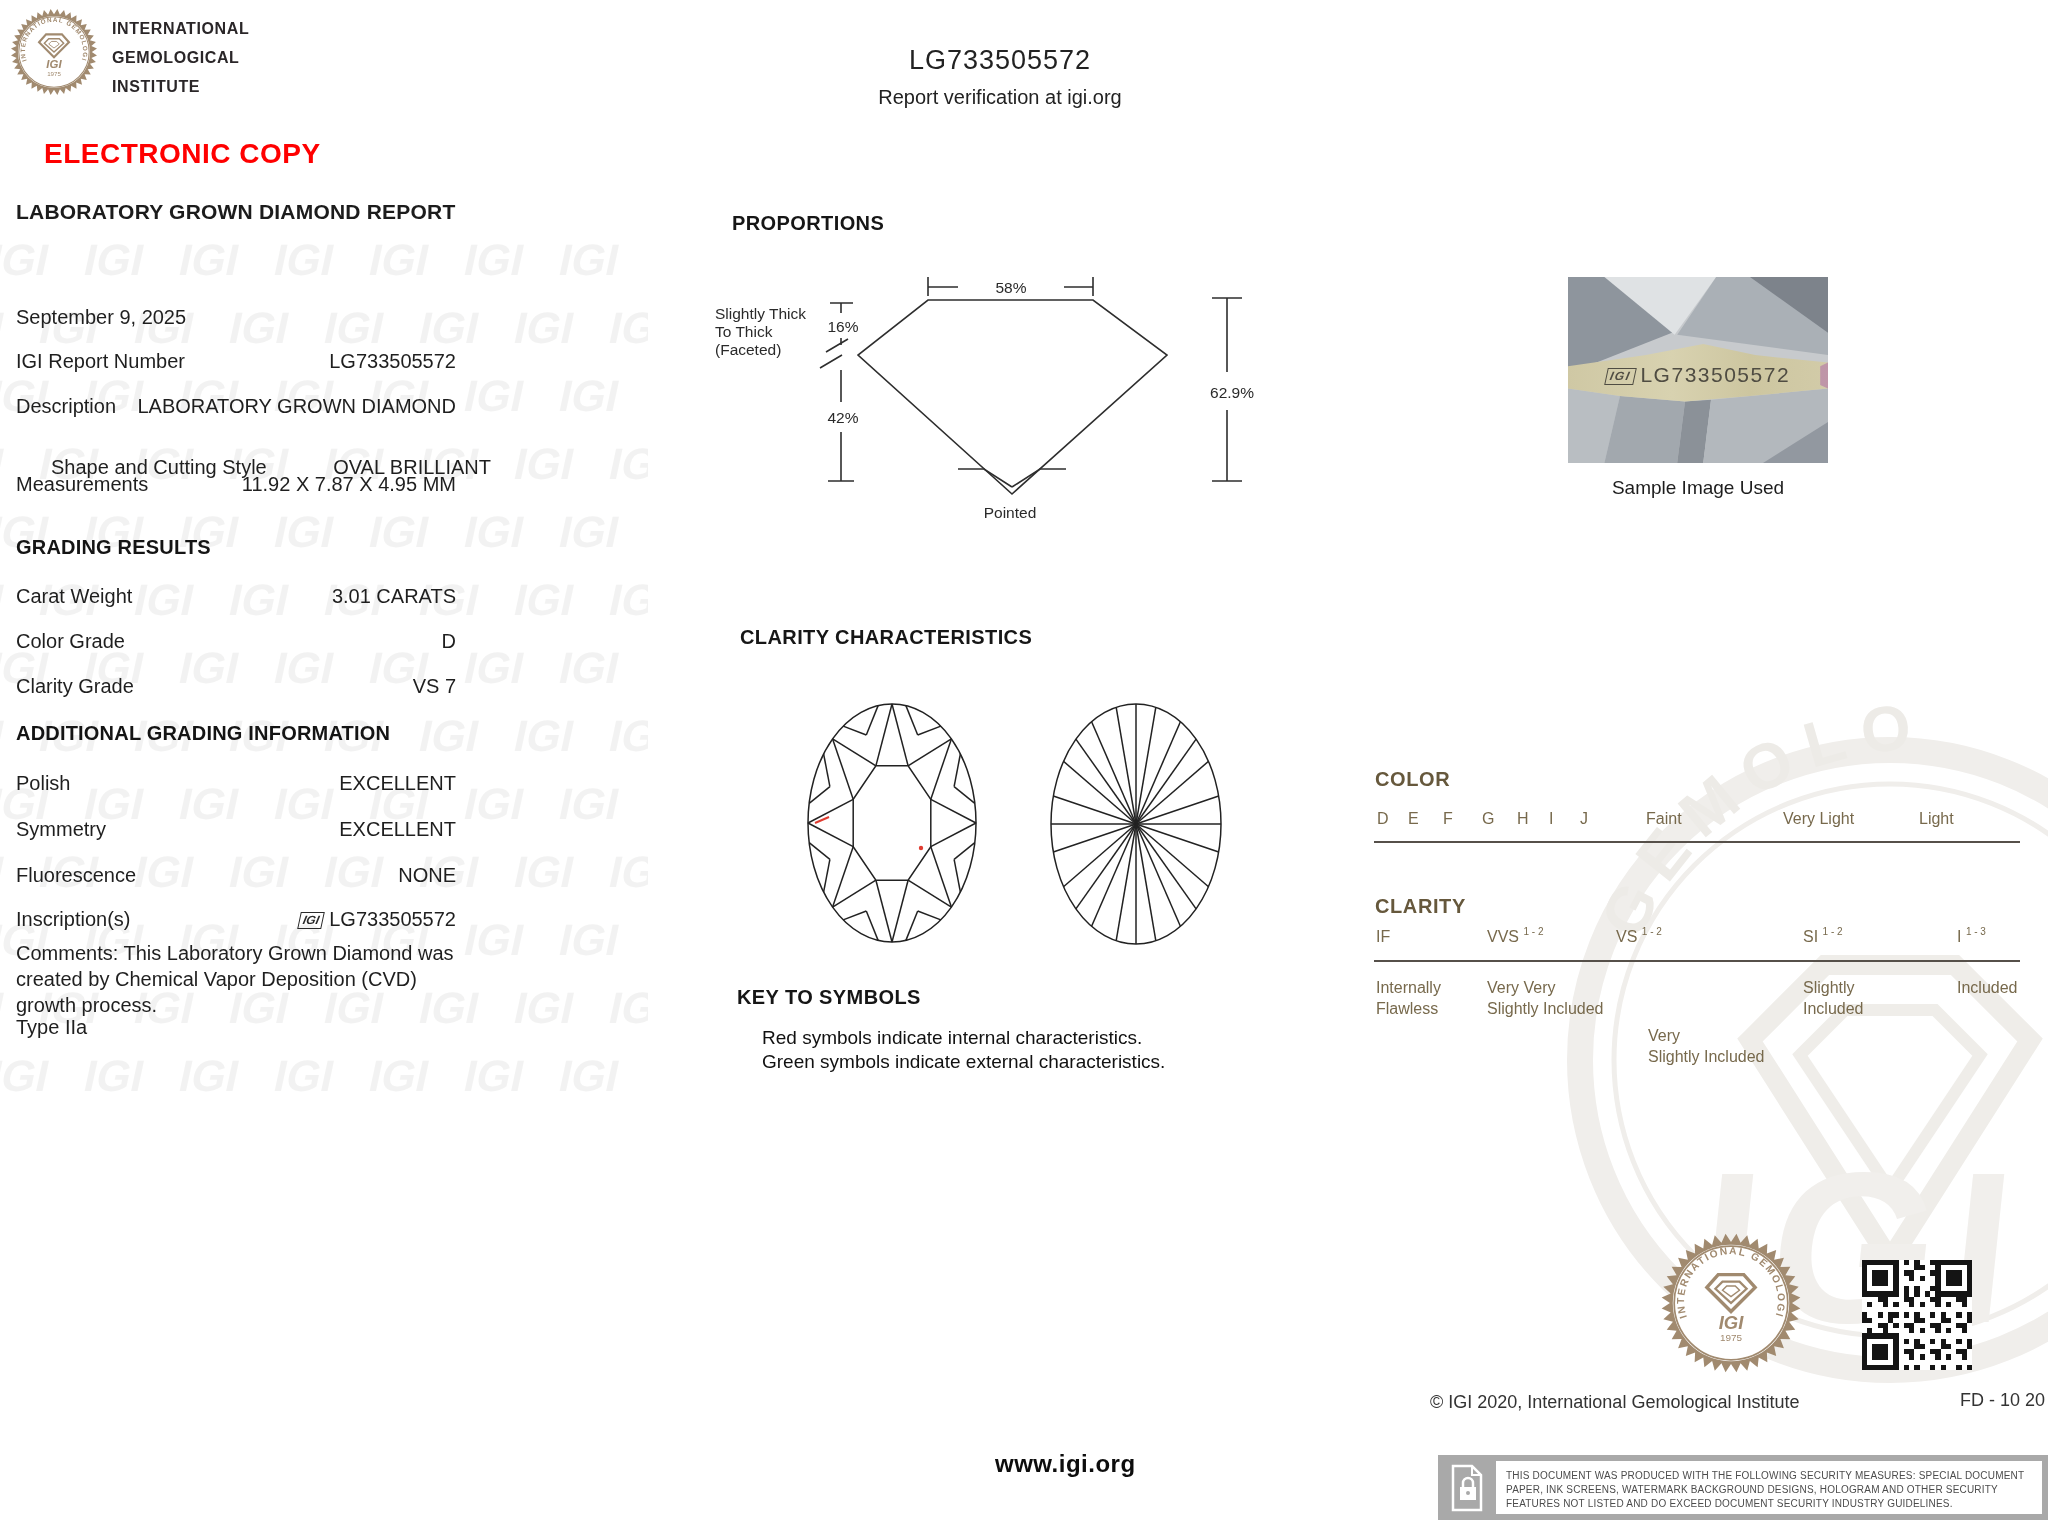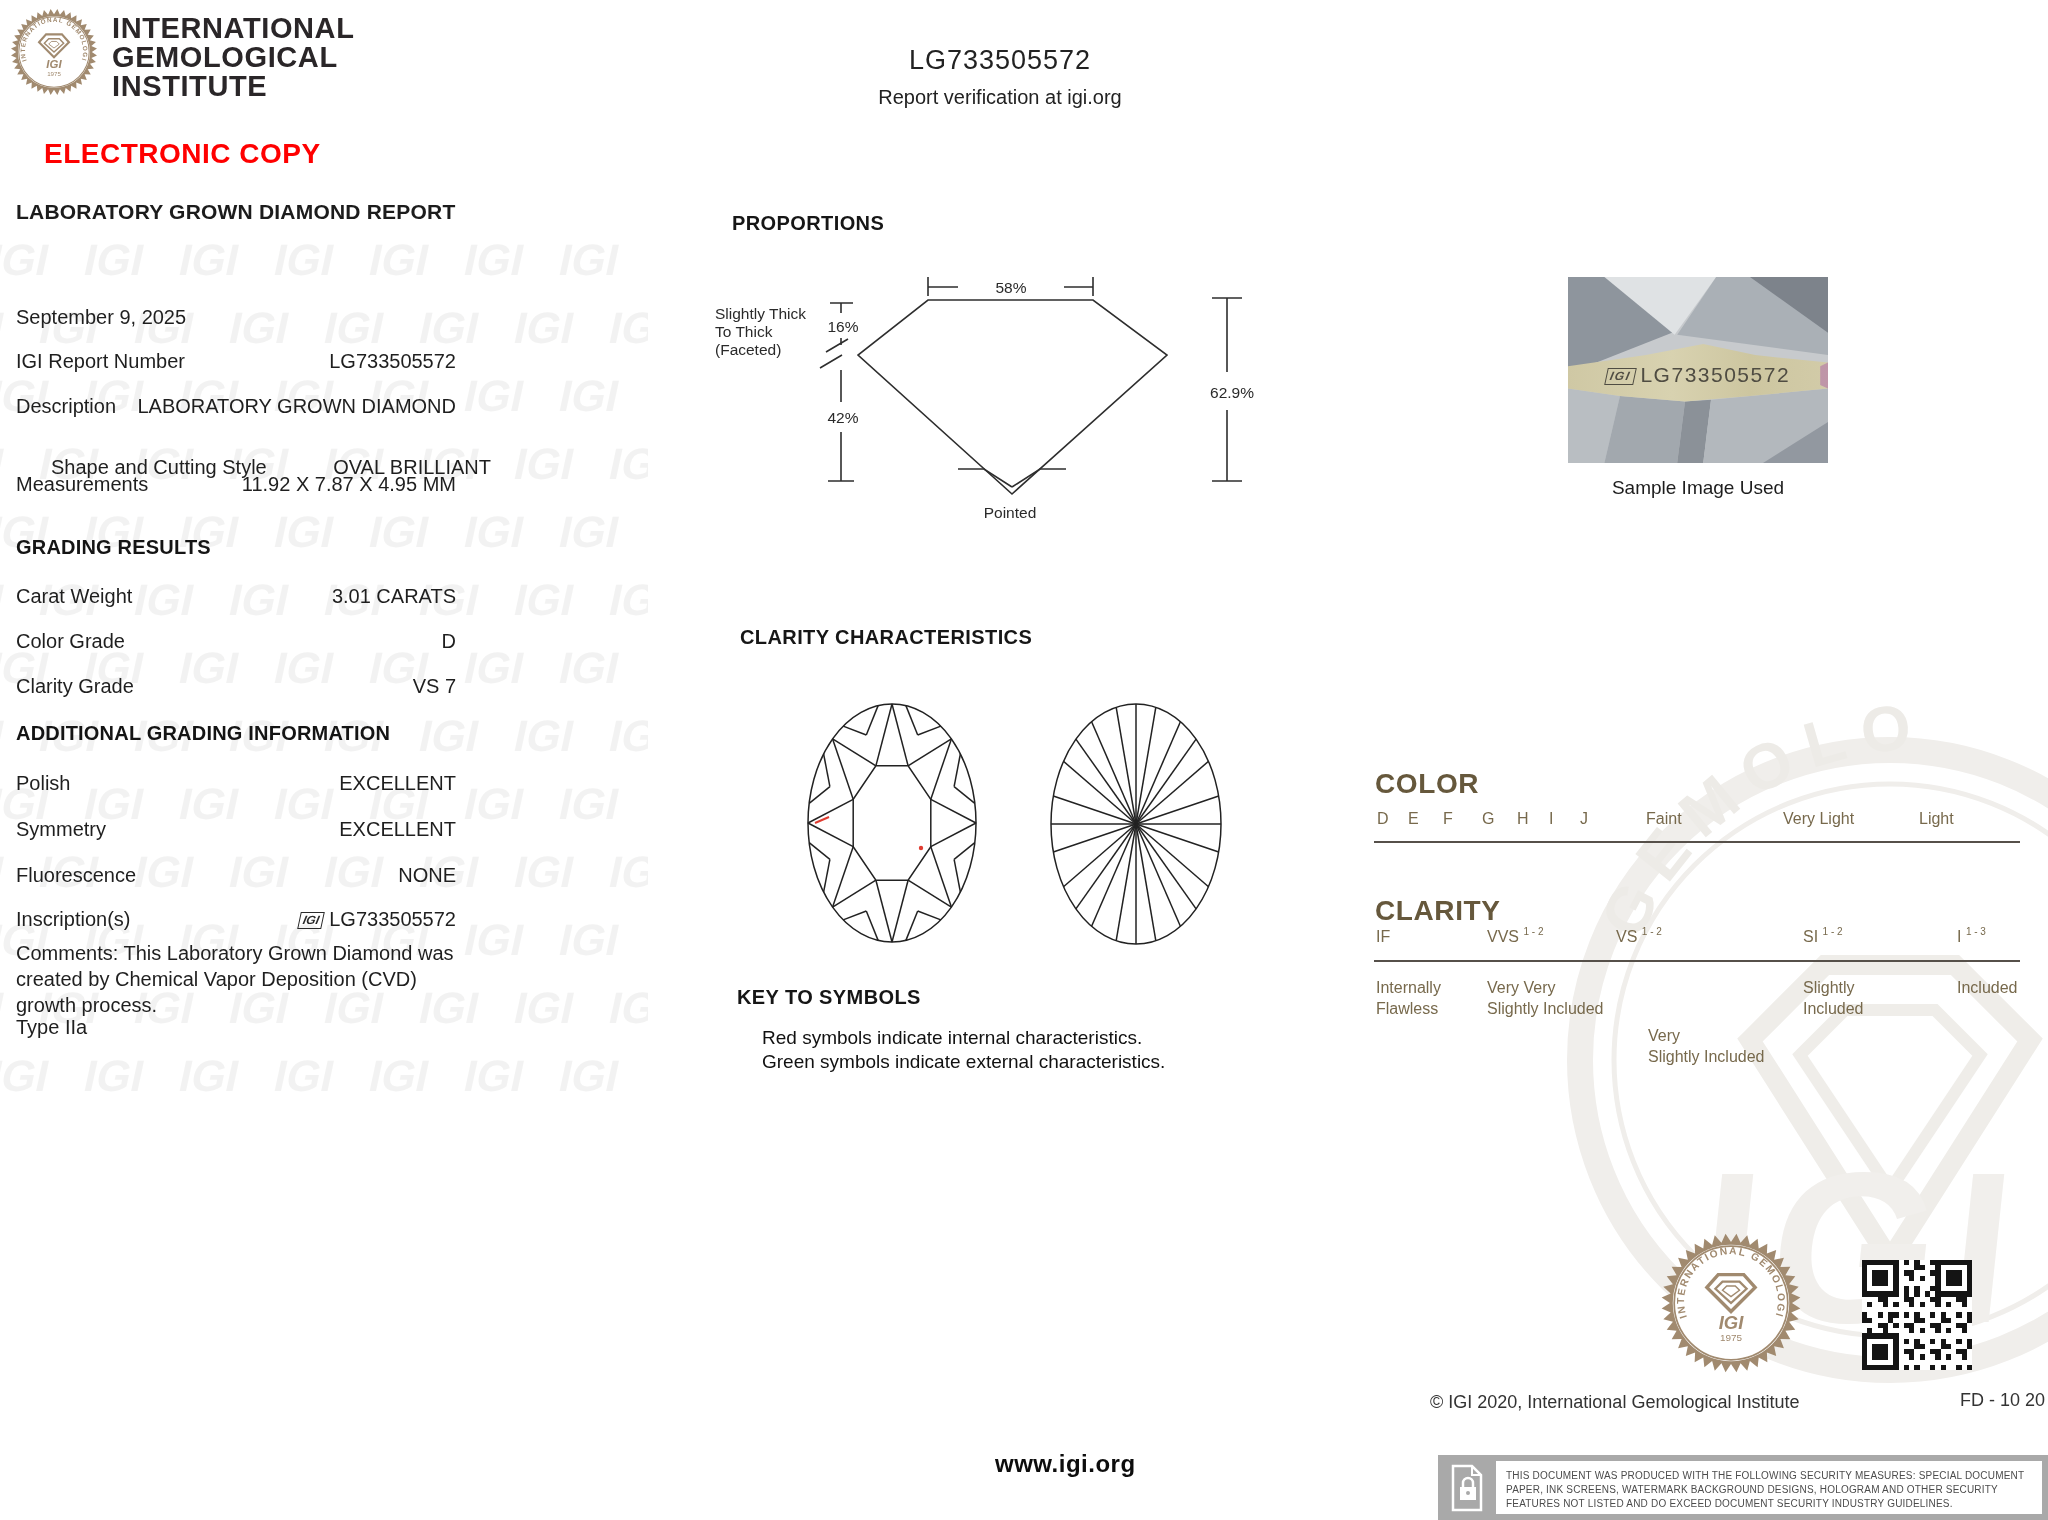--- a/index.html
+++ b/index.html
@@ -7,7 +7,7 @@
         font-family:"Liberation Sans",sans-serif;color:#242424;}
   .abs{position:absolute;}
   
-  .org-name{font-size:29px;font-weight:bold;line-height:29px;letter-spacing:0.6px;color:#29252} 
+  .org-name{font-size:16px;font-weight:bold;line-height:29px;letter-spacing:0.6px;color:#29252} 
   .org-name div{color:#2a2628;}
   .electronic{font-size:28px;font-weight:bold;color:#ff0000;letter-spacing:0.5px;}
   .report-title{font-size:21px;font-weight:bold;letter-spacing:0.2px;color:#1c1c1c;}

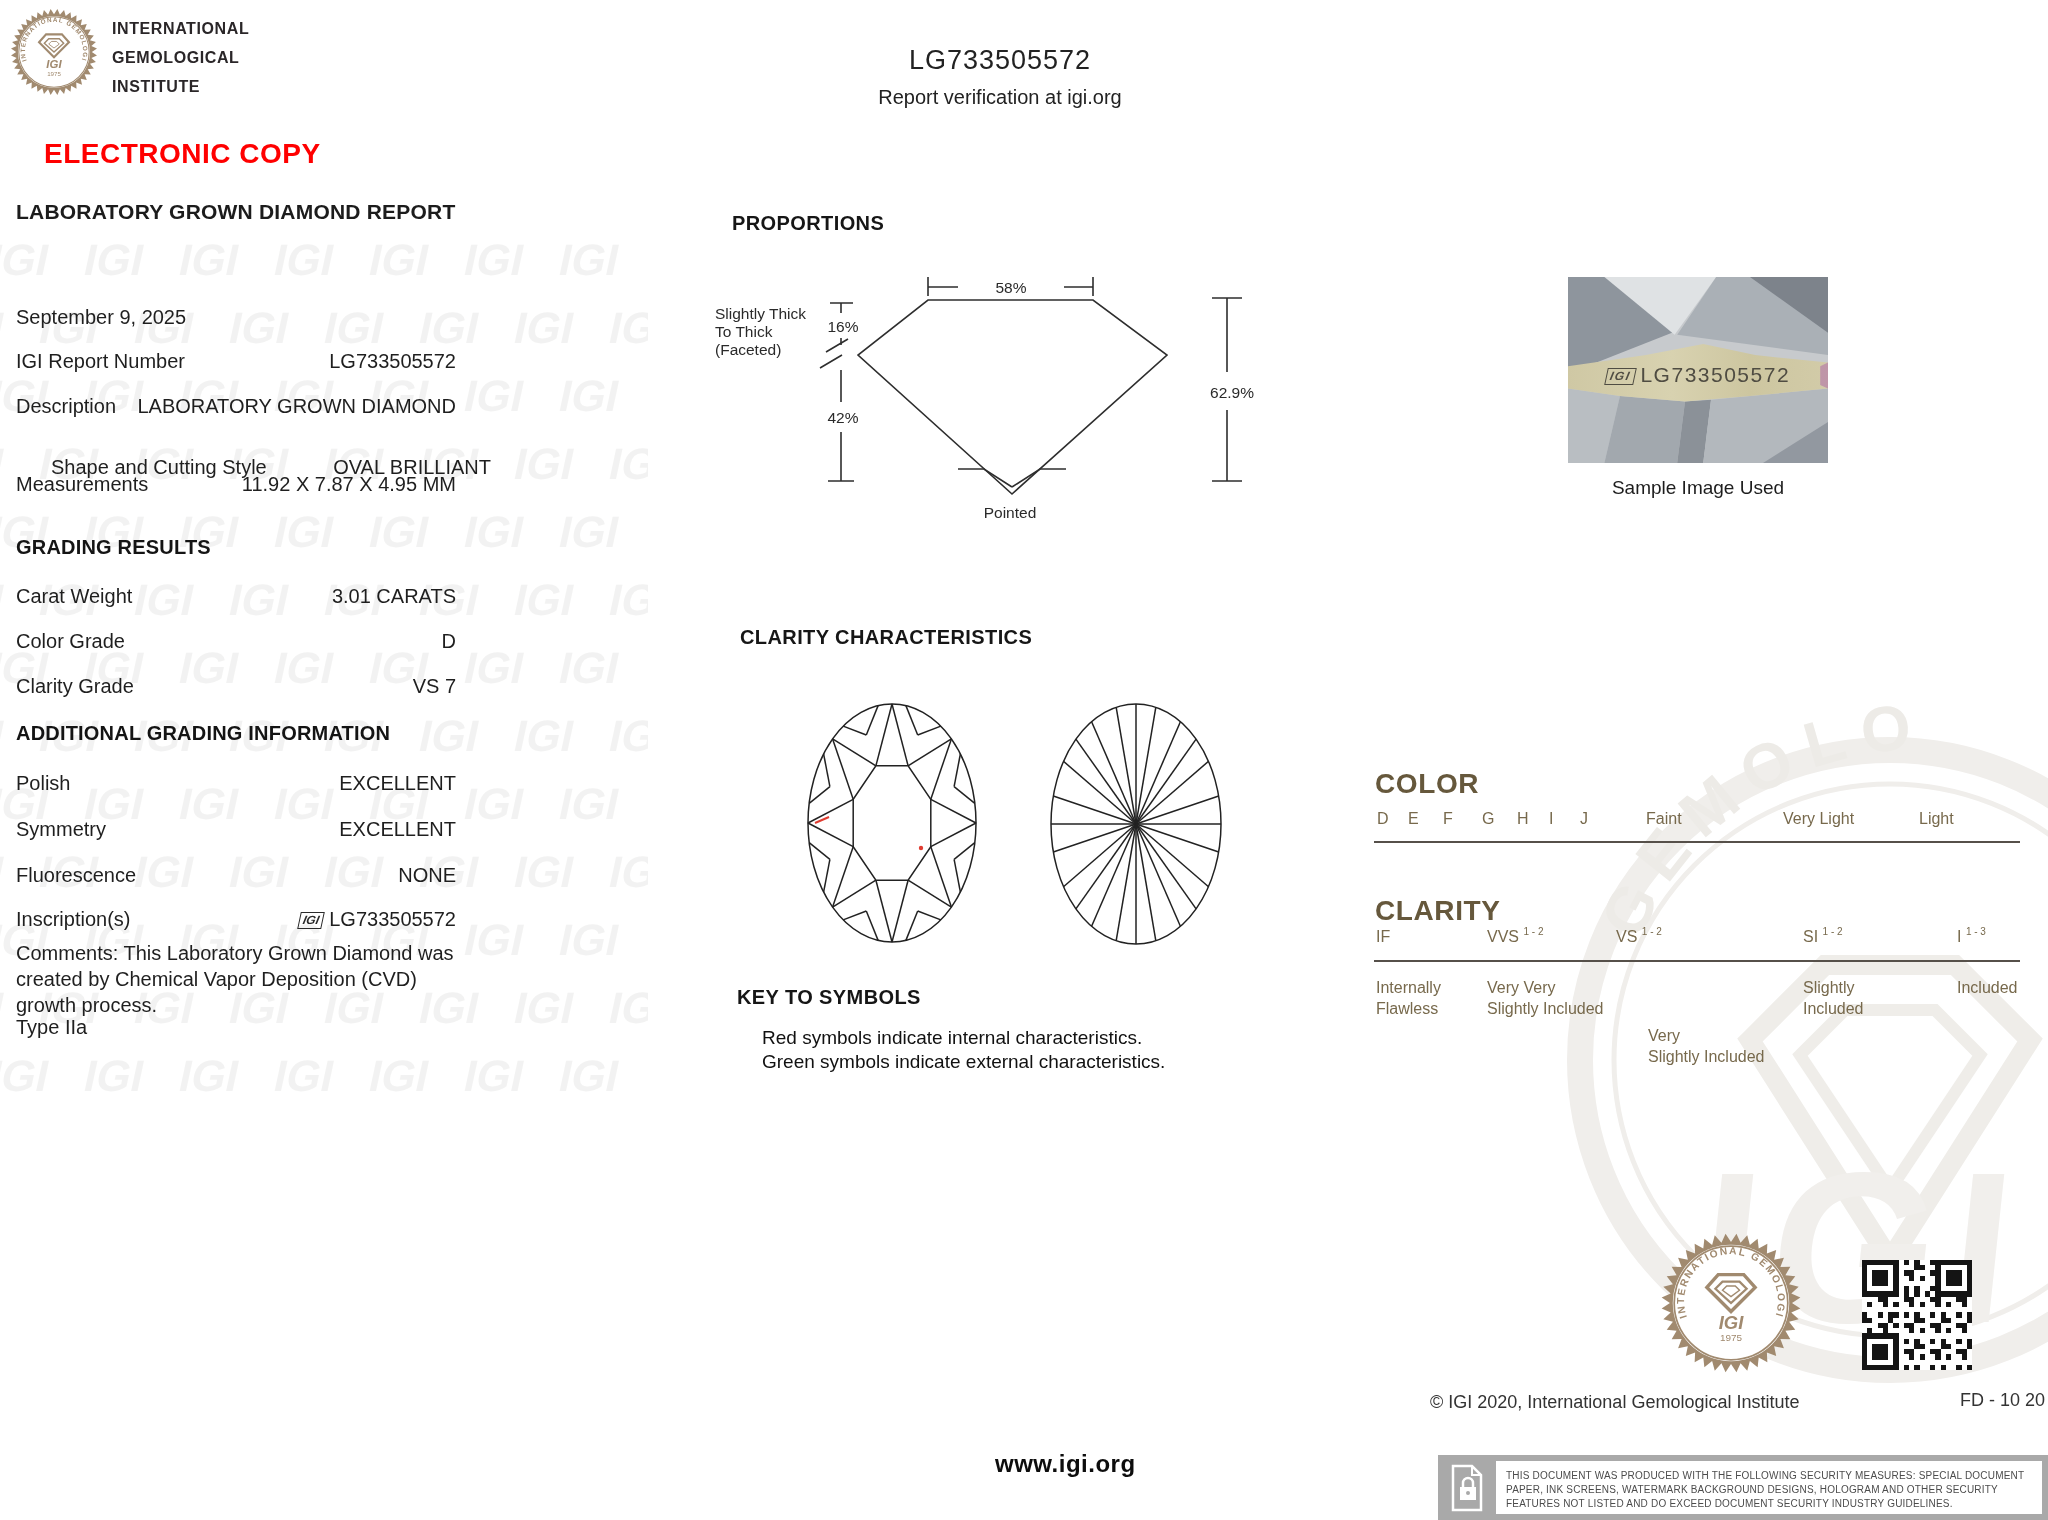--- a/index.html
+++ b/index.html
@@ -33,7 +33,7 @@
              letter-spacing:1.5px;color:#4f4c42;}
   .band-text .igi-glyph{border-color:#4f4c42;color:#4f4c42;}
   
-  .scale-h{font-size:28px;font-weight:bold;color:#66583c;letter-spacing:0.6px;}
+  .scale-h{font-size:20px;font-weight:bold;color:#66583c;letter-spacing:0.6px;}
   .scale-item{position:absolute;font-size:16px;color:#77694c;white-space:nowrap;}
   .scale-item sup{font-size:10px;vertical-align:7px;letter-spacing:0;}
   .scale-line{position:absolute;height:2px;background:#56504a;width:646px;left:1374px;}

